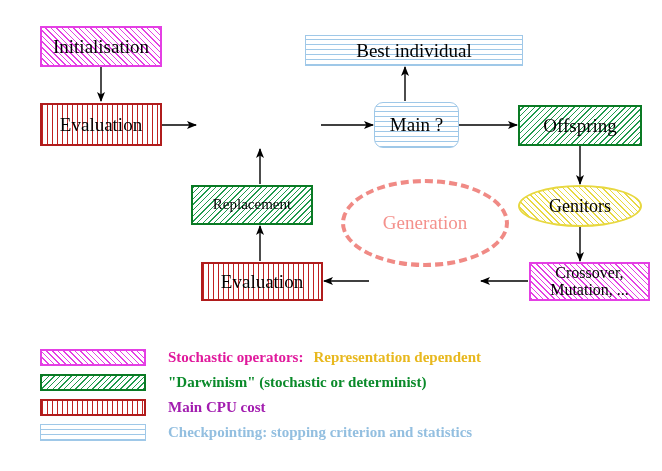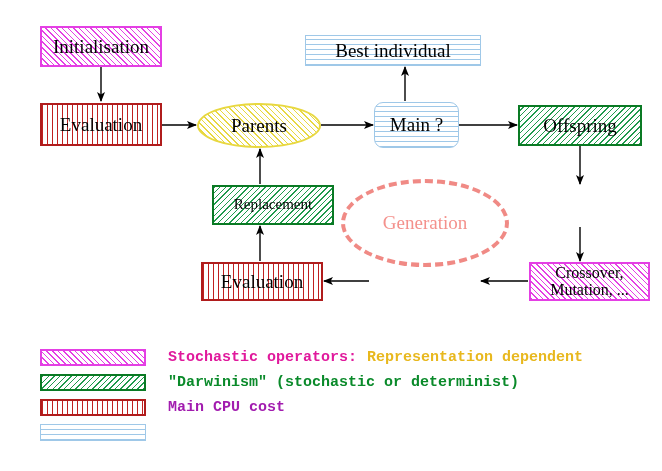--- a/index.html
+++ b/index.html
@@ -159,7 +159,7 @@
 
   <div class="node hatch-blue rounded" style="left:360px; top:102px; width:85px; height:46px; font-size:19px;">Main ?</div>
 
-  <div class="node hatch-blue" style="left:291px; top:35px; width:176px; height:31px; font-size:19px;">Best individual</div>
+  <div class="node hatch-blue" style="left:291px; top:35px; width:218px; height:31px; font-size:19px;">Best individual</div>
 
   <div class="node hatch-green" style="left:504px; top:105px; width:124px; height:41px; font-size:19px;">Offspring</div>
 

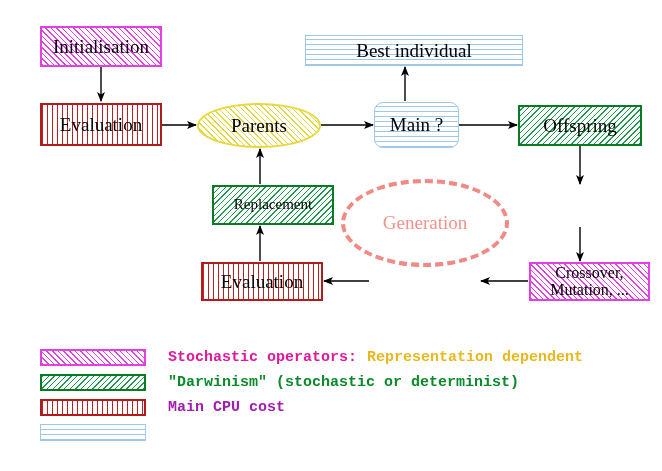--- a/index.html
+++ b/index.html
@@ -155,7 +155,6 @@
 
   <div class="node hatch-red" style="left:26px; top:103px; width:122px; height:43px; font-size:19px;">Evaluation</div>
 
-  <div class="node hatch-yellow ellipse" style="left:183px; top:103px; width:124px; height:45px; font-size:19px;">Parents</div>
 
   <div class="node hatch-blue rounded" style="left:360px; top:102px; width:85px; height:46px; font-size:19px;">Main ?</div>
 

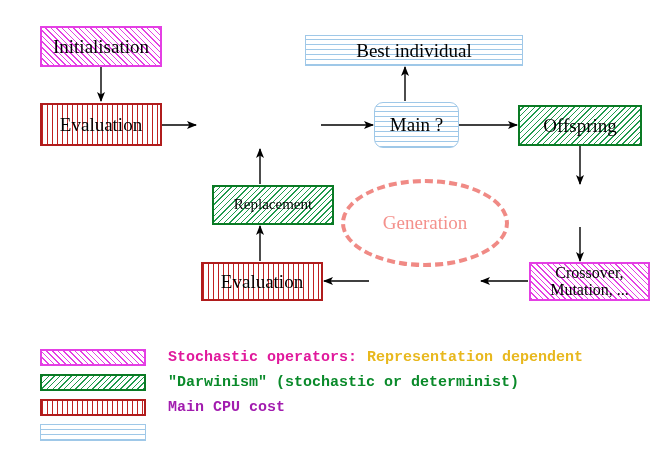--- a/index.html
+++ b/index.html
@@ -169,7 +169,7 @@
 
   <div class="node hatch-red" style="left:187px; top:262px; width:122px; height:39px; font-size:19px;">Evaluation</div>
 
-  <div class="node hatch-green" style="left:198px; top:185px; width:122px; height:40px; font-size:15px;">Replacement</div>
+  <div class="node hatch-green" style="left:177px; top:185px; width:122px; height:40px; font-size:15px;">Replacement</div>
 
   <div class="gen-ellipse" style="left:327px; top:179px; width:168px; height:88px; font-size:19px;">
     <span>Generation</span>

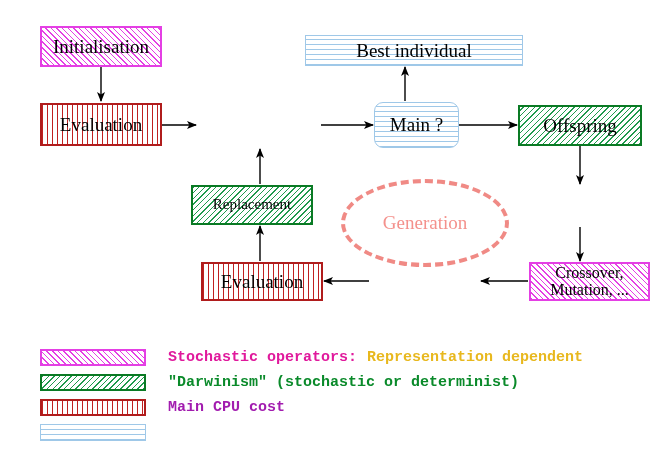--- a/index.html
+++ b/index.html
@@ -162,6 +162,7 @@
 
   <div class="node hatch-green" style="left:504px; top:105px; width:124px; height:41px; font-size:19px;">Offspring</div>
 
+  <div class="node hatch-yellow ellipse" style="left:504px; top:185px; width:124px; height:42px; font-size:18px;">Genitors</div>
 
   <div class="node hatch-magenta" style="left:515px; top:262px; width:121px; height:39px; font-size:16px;">Crossover,
 Mutation, ...</div>

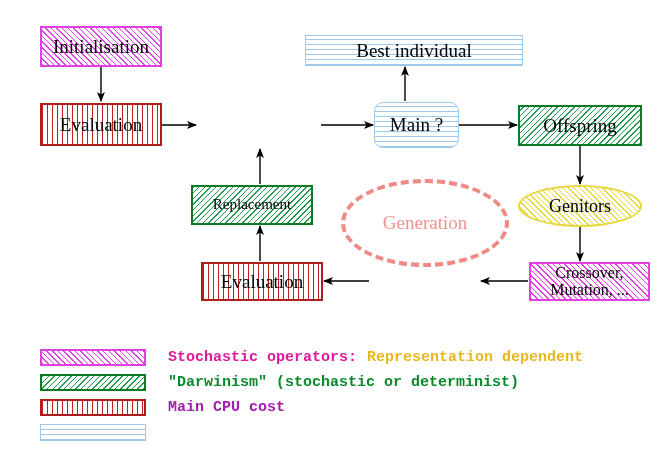--- a/index.html
+++ b/index.html
@@ -106,7 +106,7 @@
     margin-left: 22px;
     font-size: 15px;
     font-weight: bold;
-    font-family: Liberation Mono, monospace;
+    font-family: Liberation Serif, serif;
     white-space: nowrap;
   }
   .legend-text .sub {

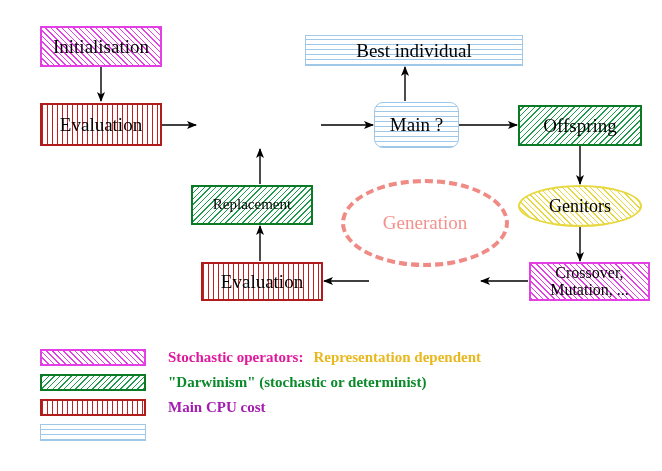--- a/index.html
+++ b/index.html
@@ -197,6 +197,7 @@
 
     <div class="legend-row">
       <div class="legend-swatch hatch-blue"></div>
+      <div class="legend-text" style="color:#93bfe0;">Checkpointing: stopping criterion and statistics</div>
     </div>
 
   </div>

